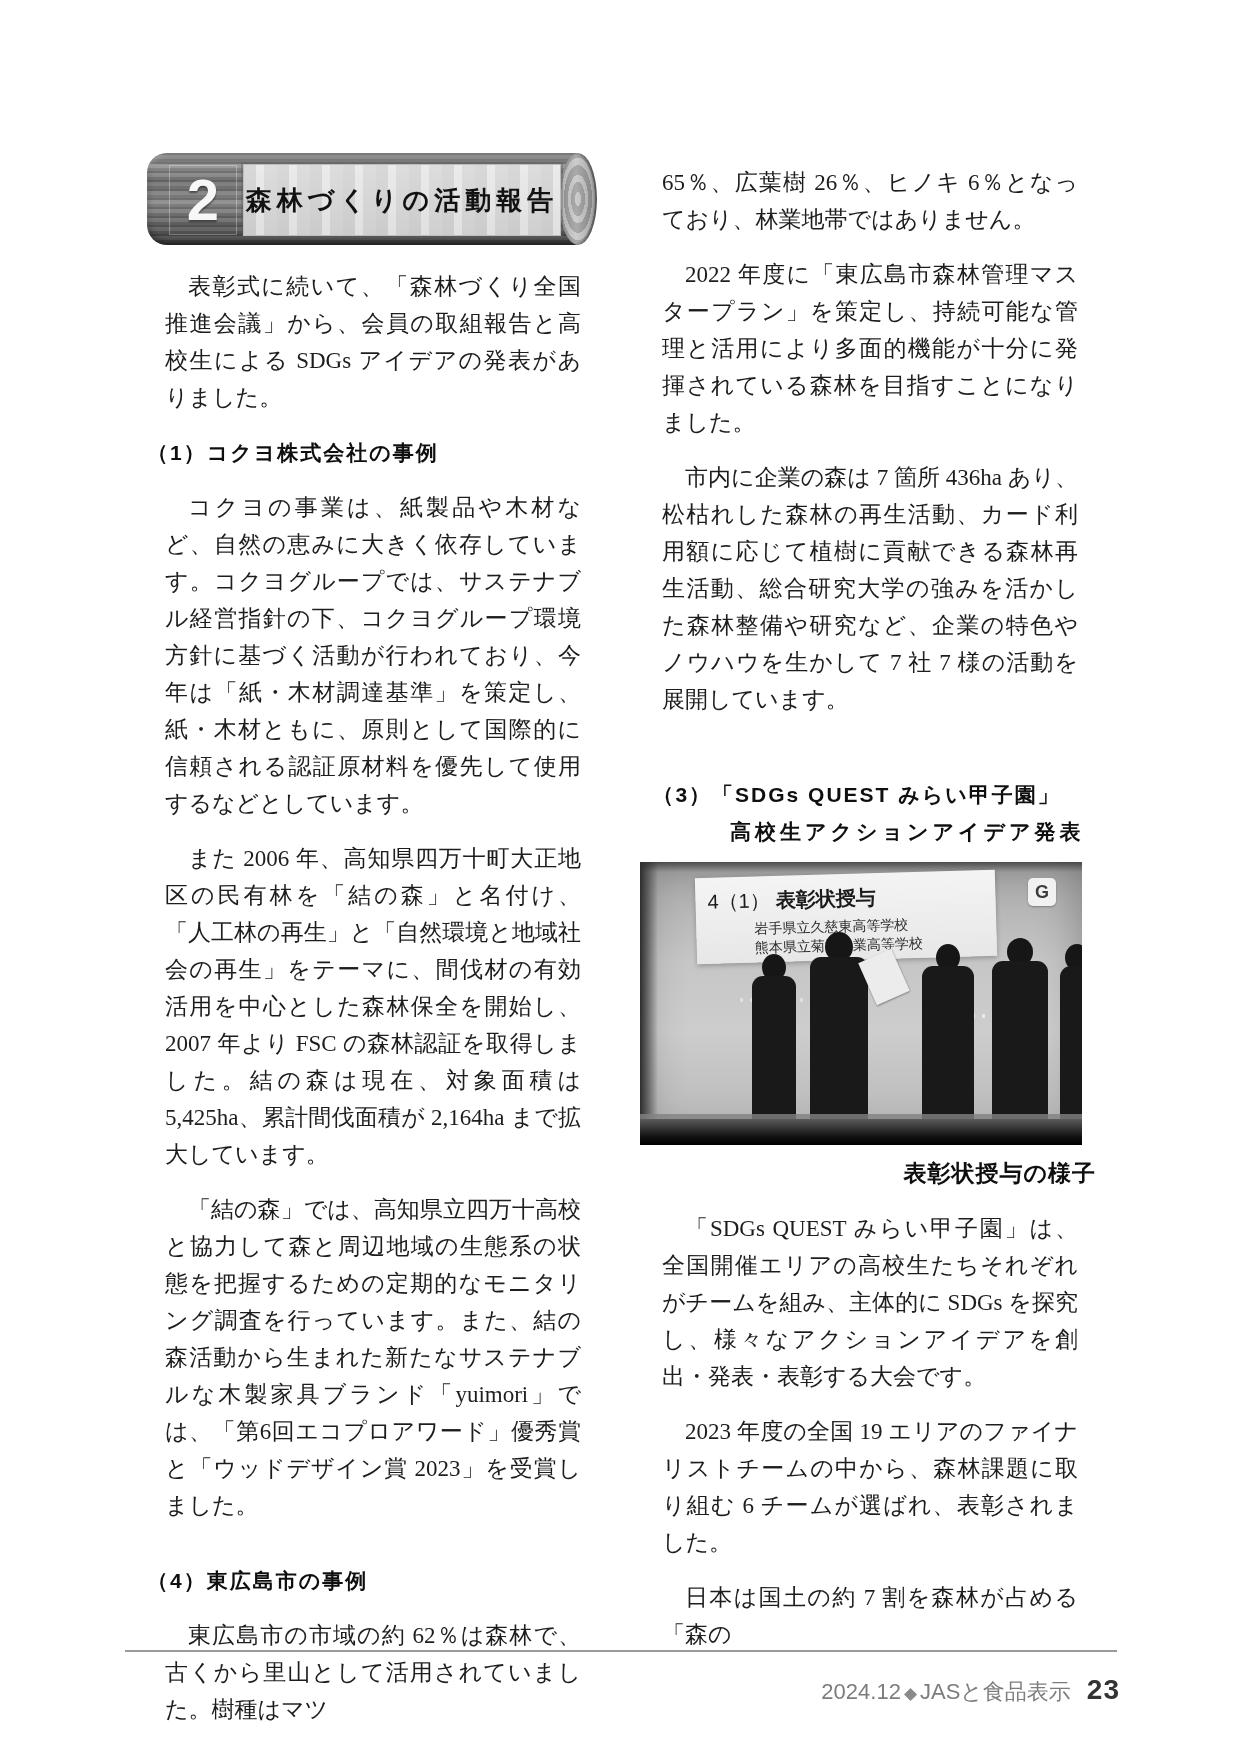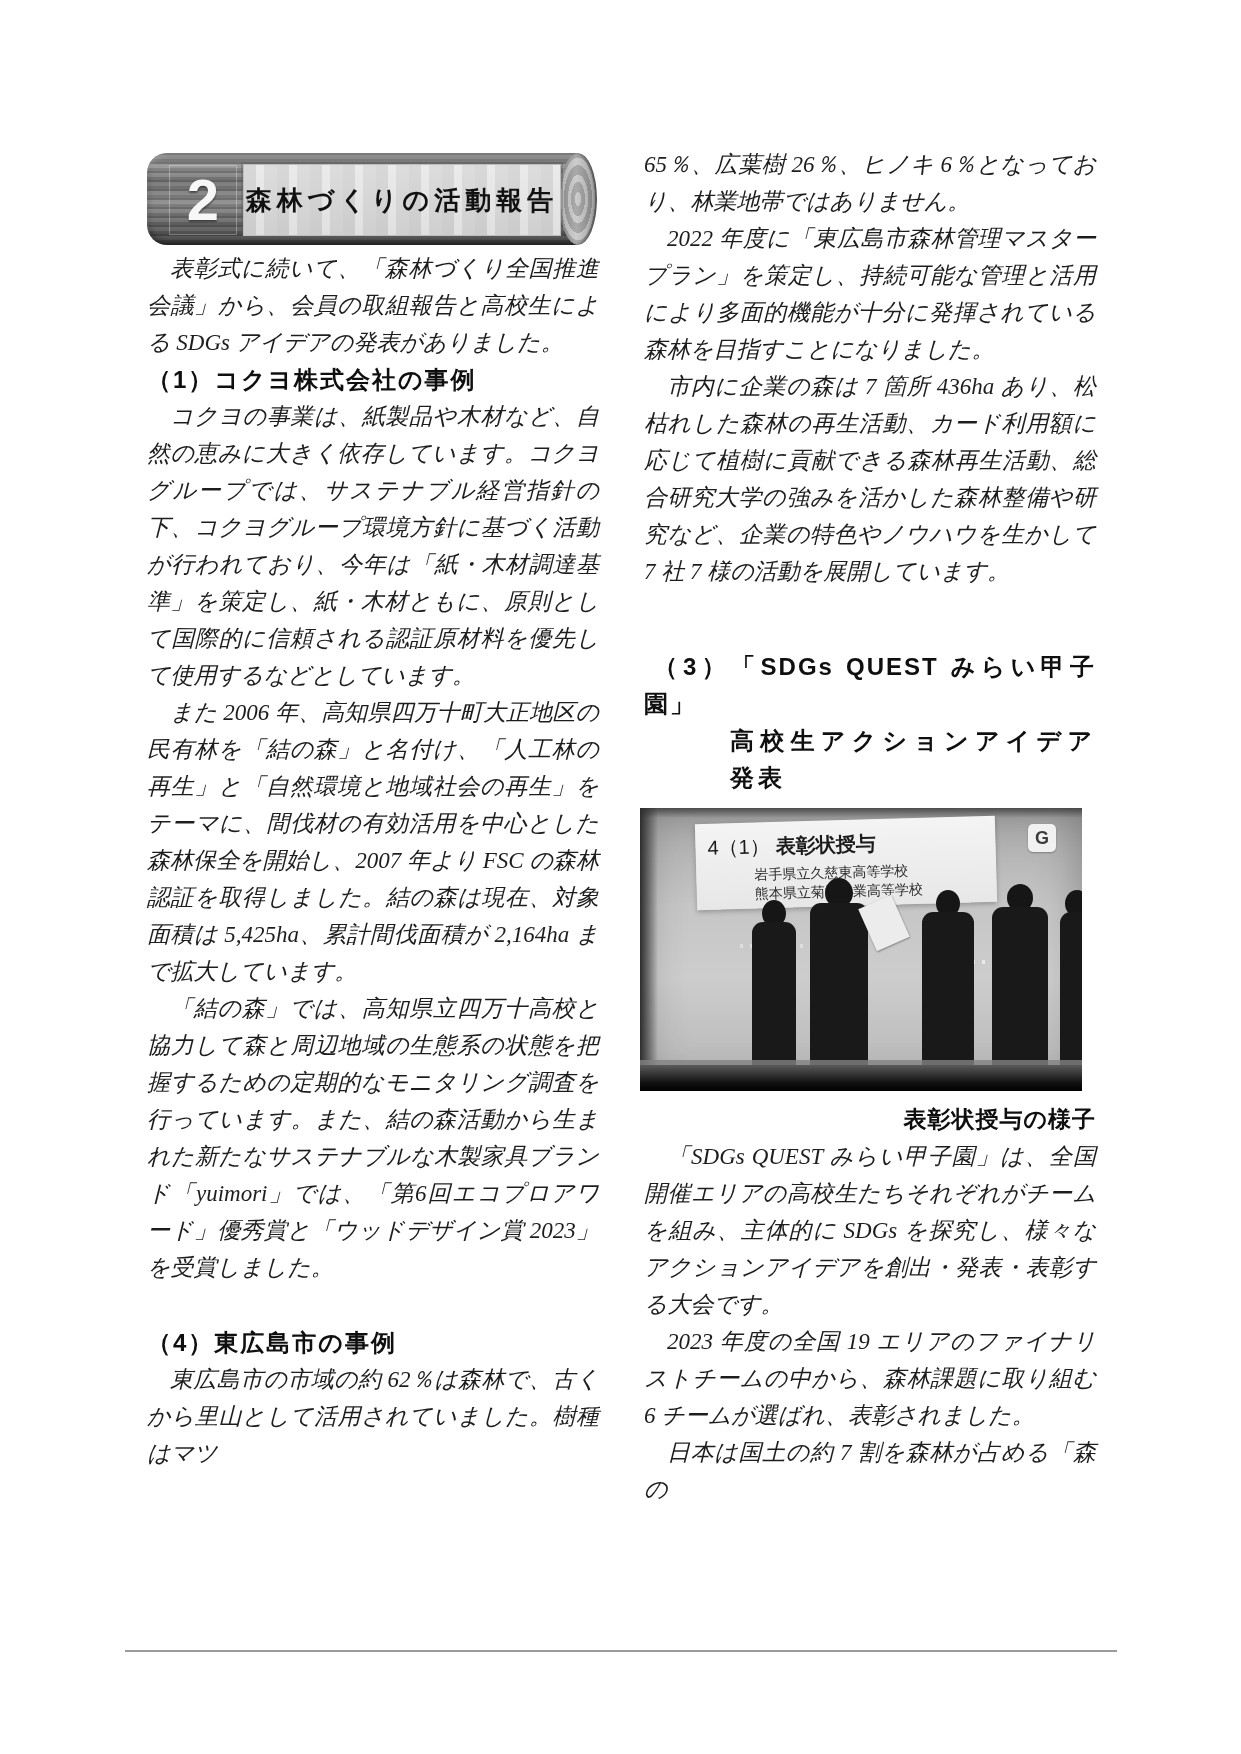--- a/index.html
+++ b/index.html
@@ -57,7 +57,7 @@
   .col{position:absolute;width:452px;font-size:23px;line-height:37px;text-align:justify;}
   .col-left{left:147px;top:250px;}
   .col-right{left:644px;top:146px;}
-  .col p{margin:0;font-style:italic;}
+  .col p{margin:18px;}
   .col p.indent{text-indent:1em;}
   .sec-h{
     font-family:"Liberation Sans","DejaVu Sans",sans-serif;

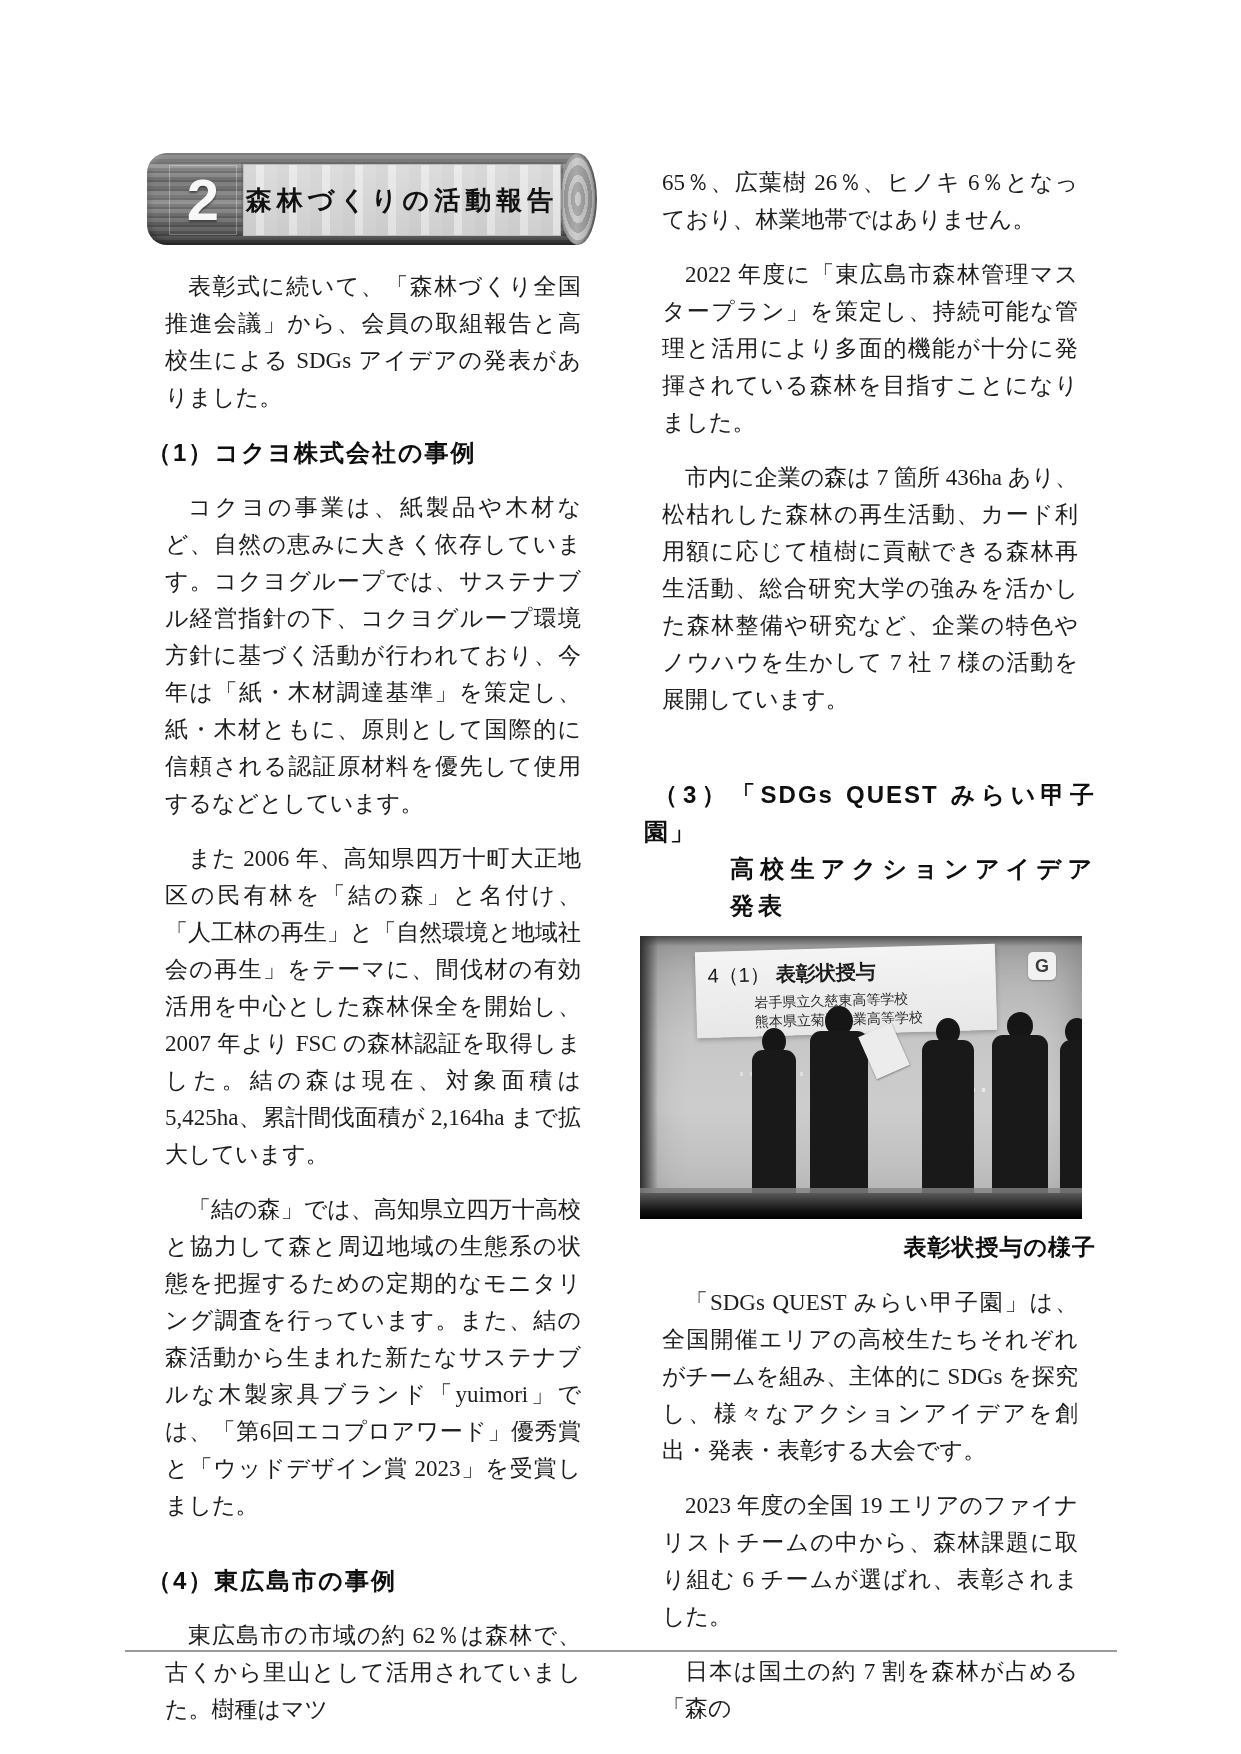--- a/index.html
+++ b/index.html
@@ -61,7 +61,7 @@
   .col p.indent{text-indent:1em;}
   .sec-h{
     font-family:"Liberation Sans","DejaVu Sans",sans-serif;
-    font-weight:bold;font-size:24px;letter-spacing:2px;
+    font-weight:bold;font-size:21px;letter-spacing:2px;
     line-height:37px;margin:0;color:#0f0f0f;
   }
   .sec-h.gap-top{margin-top:38px;}

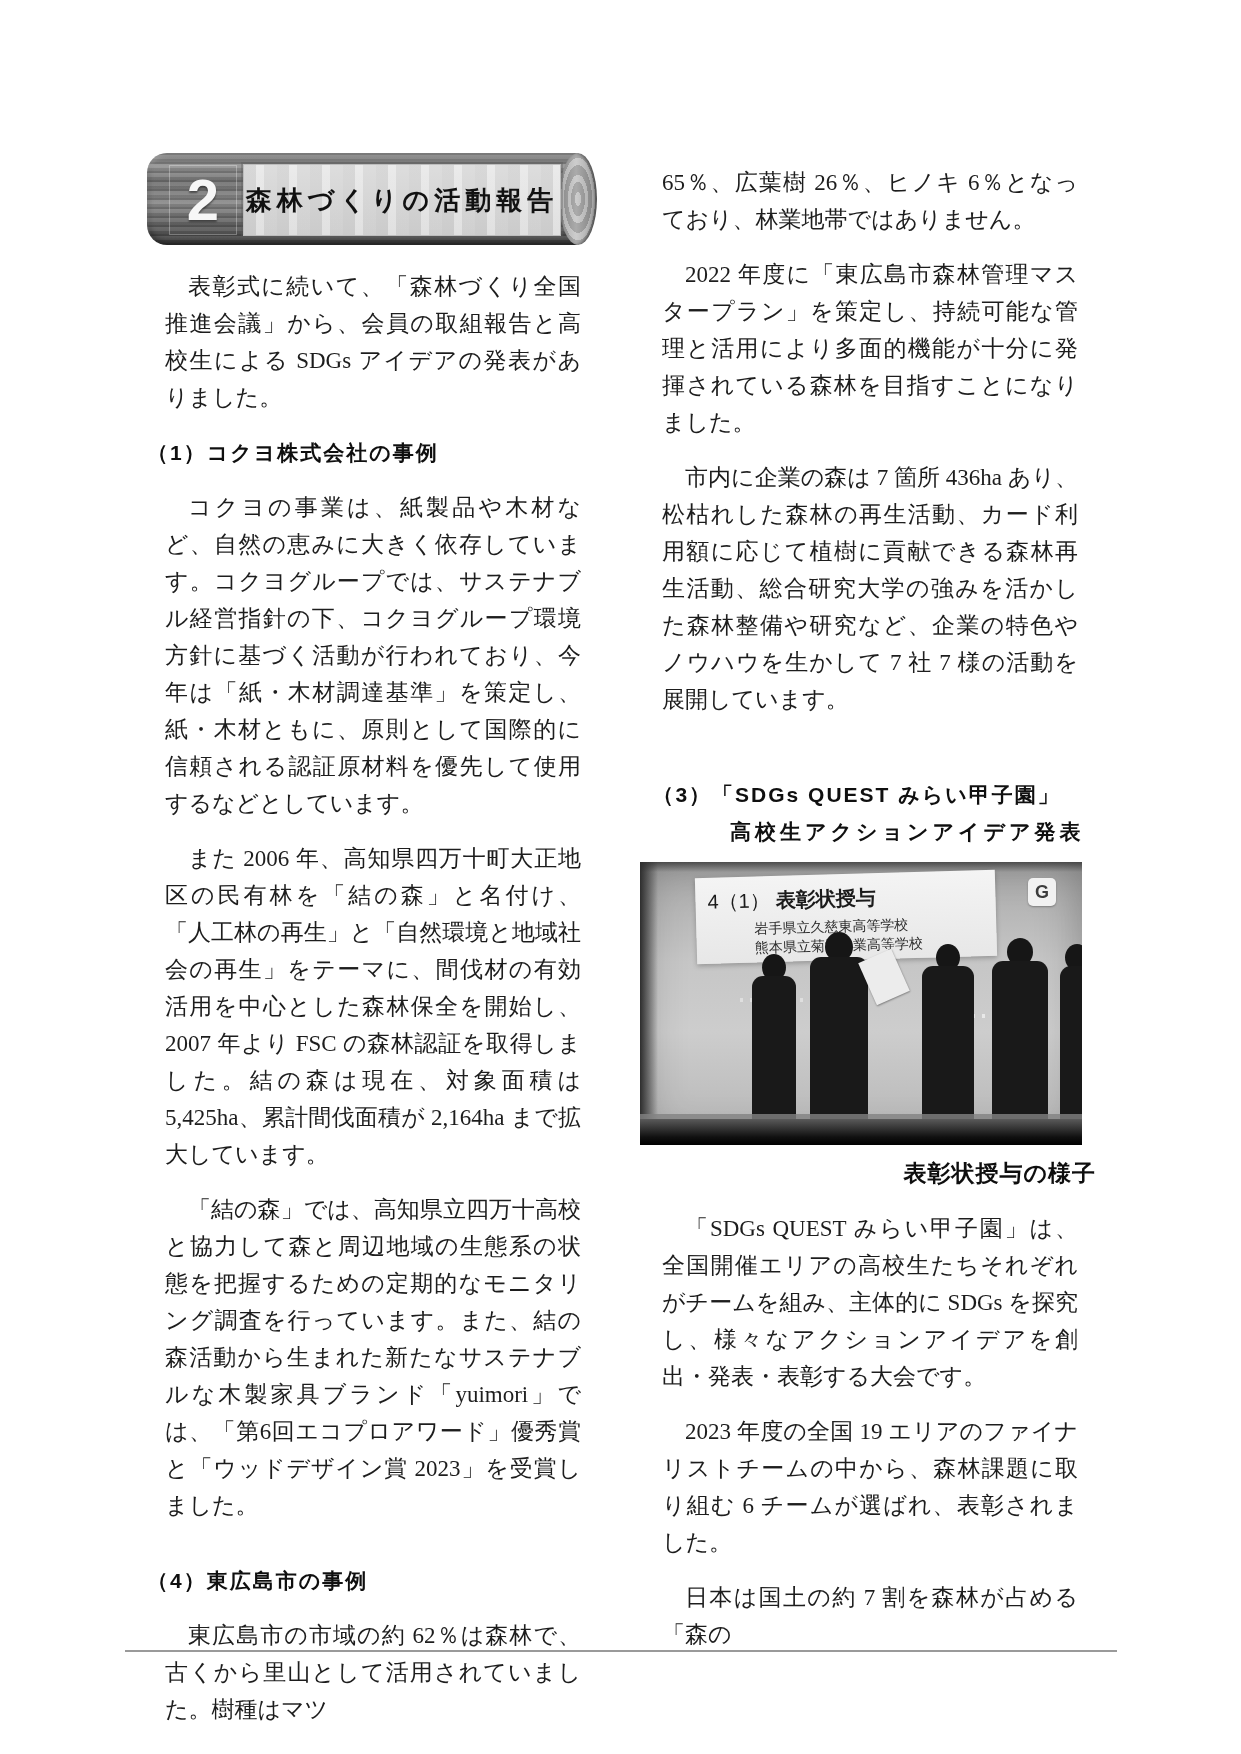--- a/index.html
+++ b/index.html
@@ -216,6 +216,12 @@
   </div>
 
   <div class="footer-rule"></div>
+  <div class="footer">
+    <span>2024.12</span>
+    <span class="diamond">◆</span>
+    <span>JASと食品表示</span>
+    <span class="pageno">23</span>
+  </div>
 
 </div>
 

